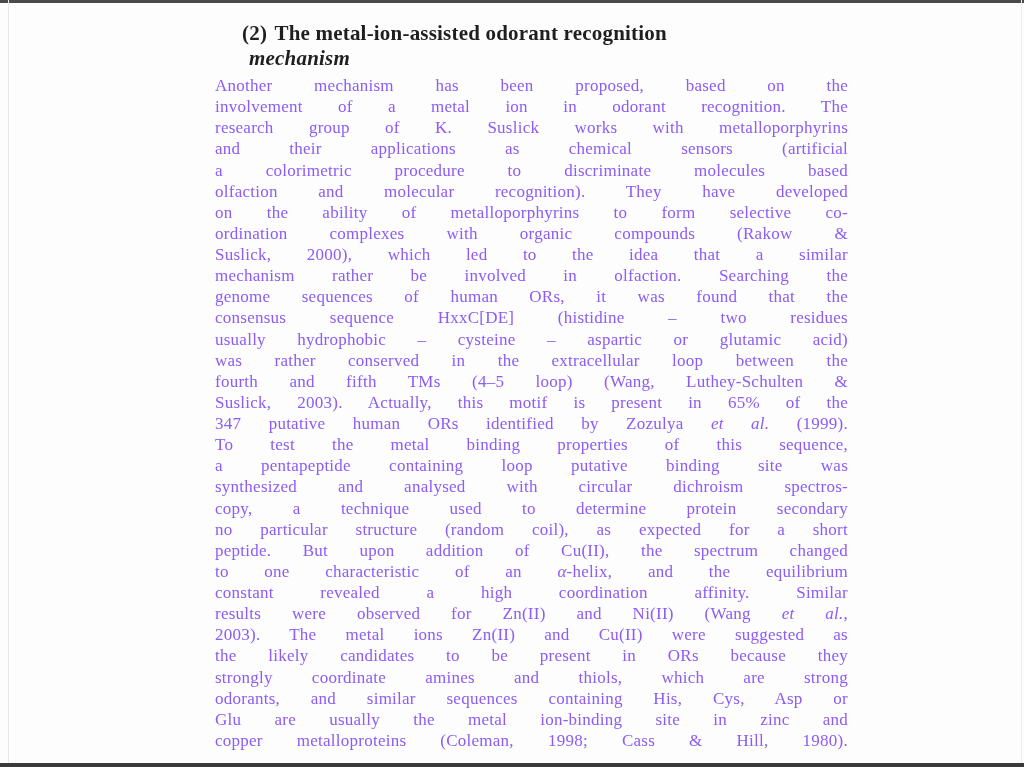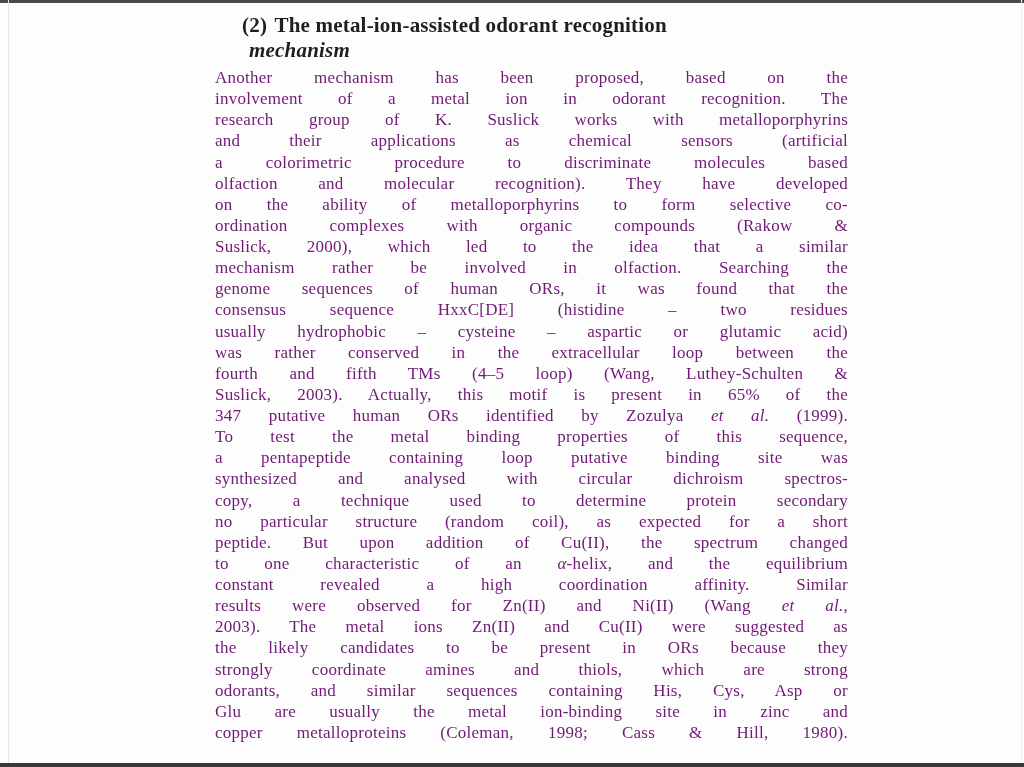--- a/index.html
+++ b/index.html
@@ -30,7 +30,7 @@
     color:#2a2a2a;
   }
   h2.heading{
-    margin:0 0 4px 27px;
+    margin:8px 0 4px 27px;
     font-size:21px;line-height:25px;
     font-weight:bold;letter-spacing:0.2px;
     color:#1f1f1f;

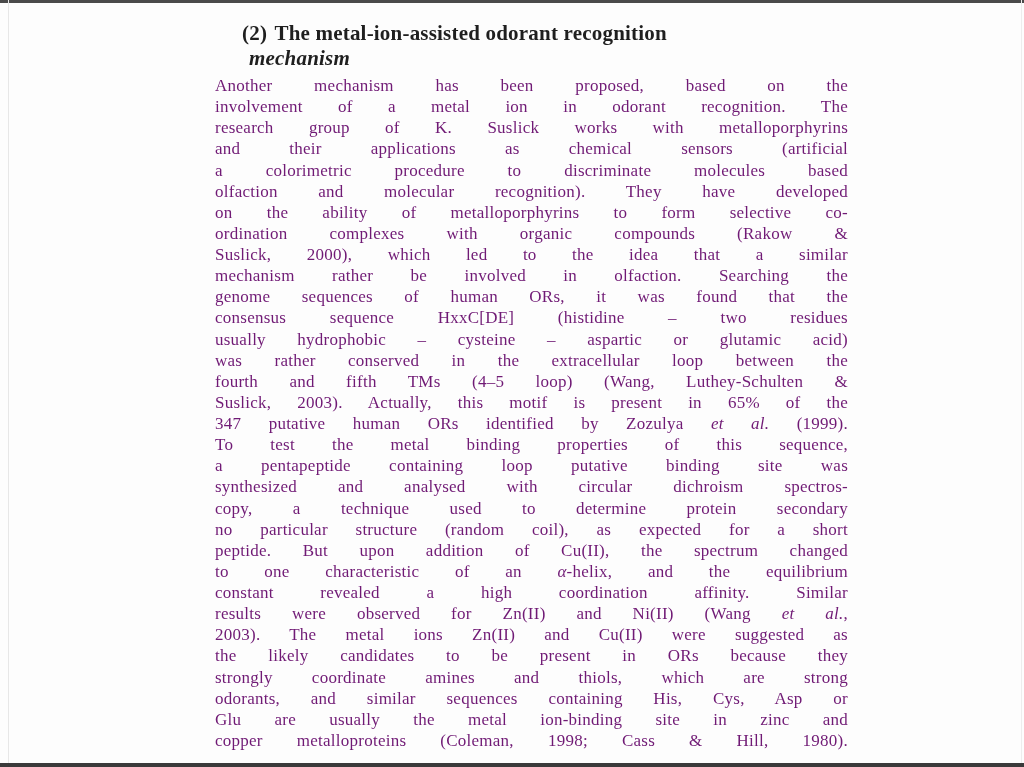--- a/index.html
+++ b/index.html
@@ -47,7 +47,7 @@
     text-align-last:justify;
     -moz-text-align-last:justify;
     white-space:normal;
-    color:#701a75;
+    color:#8b5cf6;
   }
   .tline i{}
 </style>

